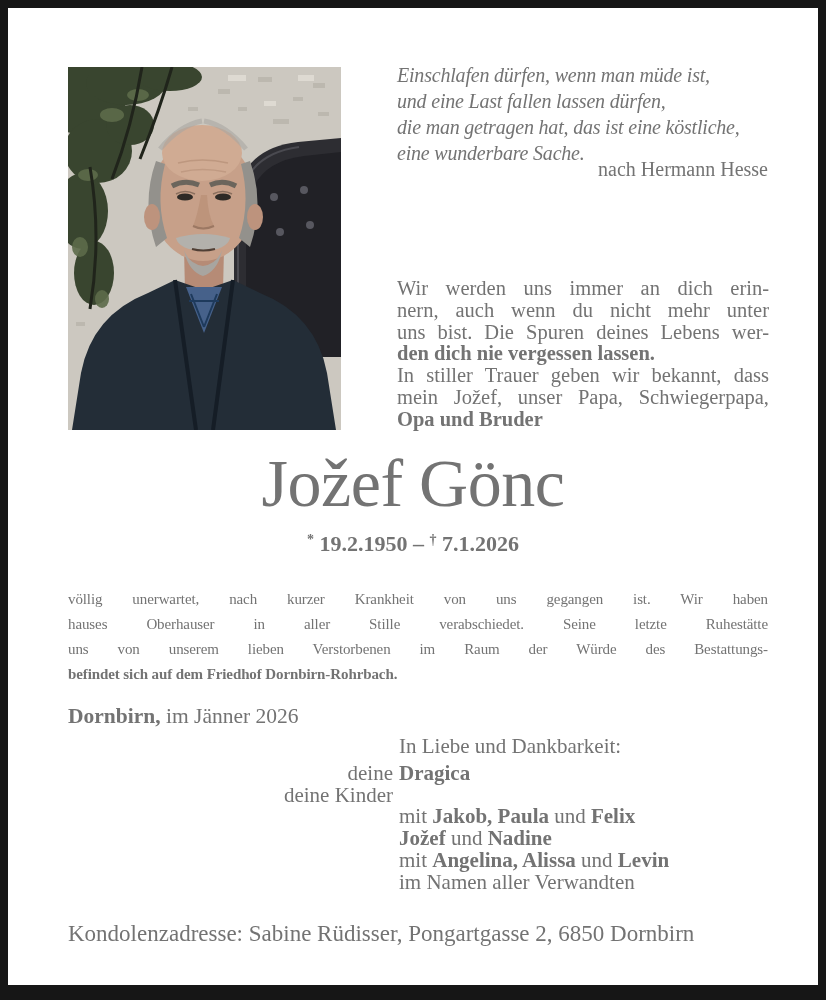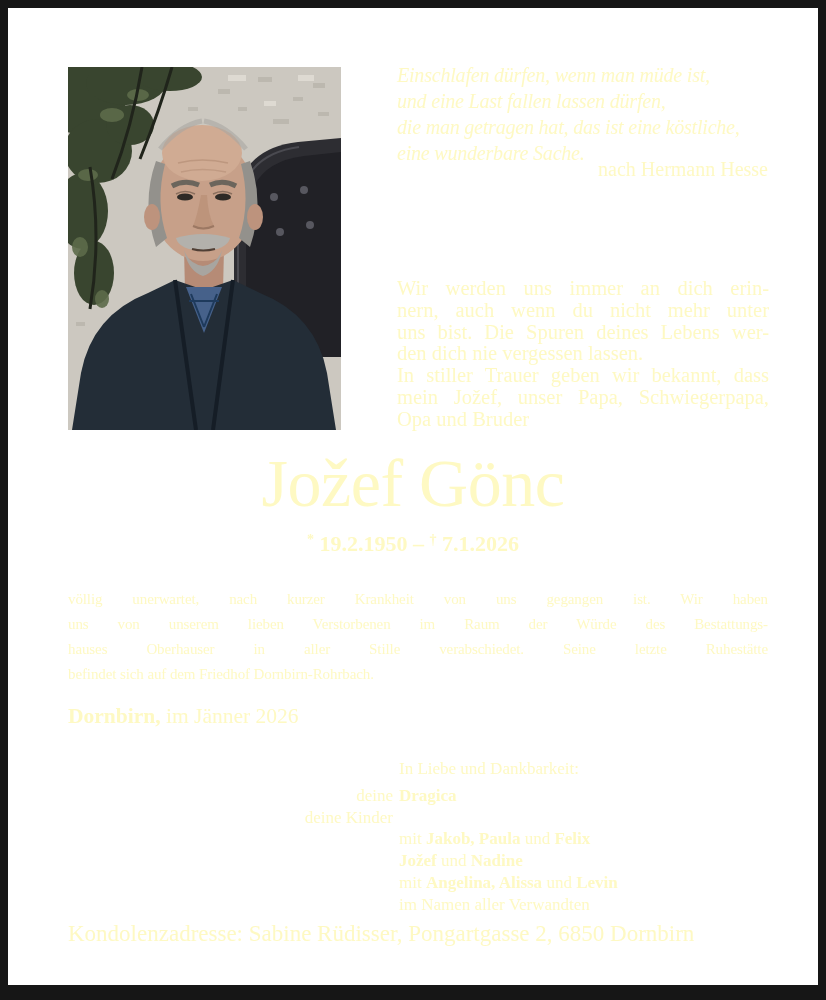--- a/index.html
+++ b/index.html
@@ -8,7 +8,7 @@
     position:relative;width:826px;height:1000px;margin:0 auto;
     background:#161616;
     font-family:"Liberation Serif", serif;
-    color:#fef9c3;
+    color:#737373;
     overflow:hidden;
   }
   .paper{position:absolute;left:8px;top:8px;width:810px;height:977px;background:#ffffff;}

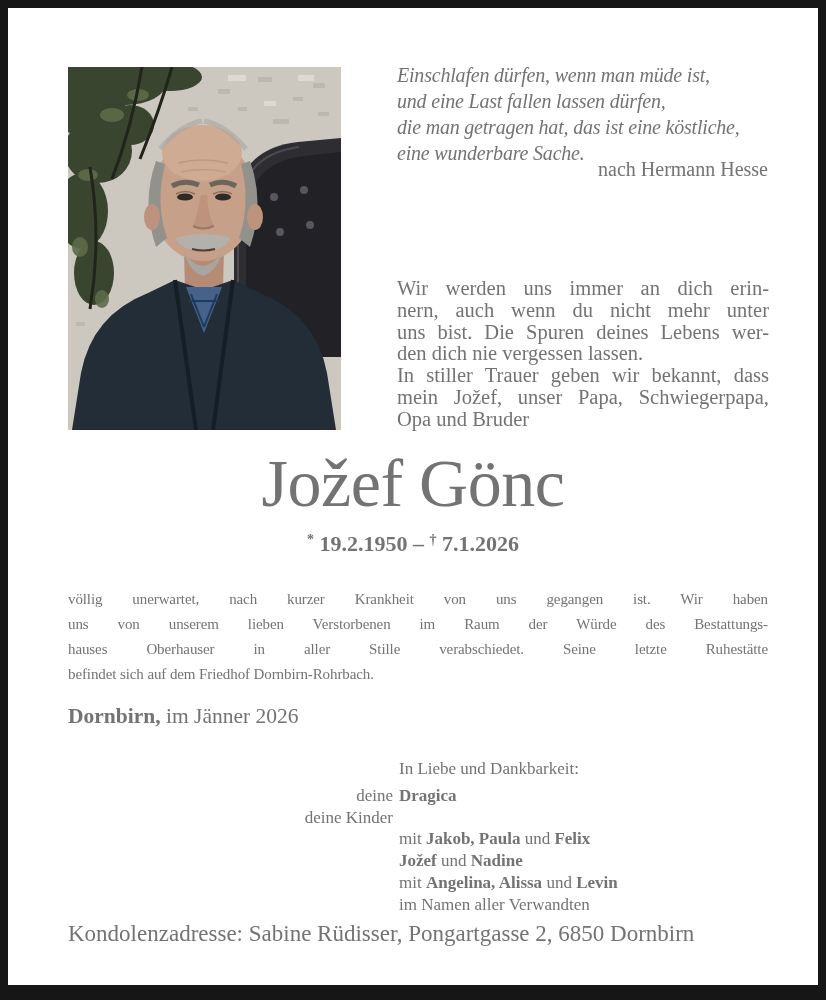--- a/index.html
+++ b/index.html
@@ -21,7 +21,7 @@
   
   .intro{position:absolute;left:397px;top:278px;width:372px;font-size:20.5px;line-height:21.8px;}
   .jl{text-align:justify;text-align-last:justify;text-justify:inter-word;}
-  .ll{text-align:left;text-align-last:left;}
+  .ll{text-align:left;text-align-last:left;font-weight:bold;}
   
   .name{position:absolute;left:63px;top:448px;width:700px;text-align:center;font-size:68px;line-height:70px;letter-spacing:-0.5px;}
   .dates{position:absolute;left:63px;top:531px;width:700px;text-align:center;font-weight:bold;font-size:22px;}

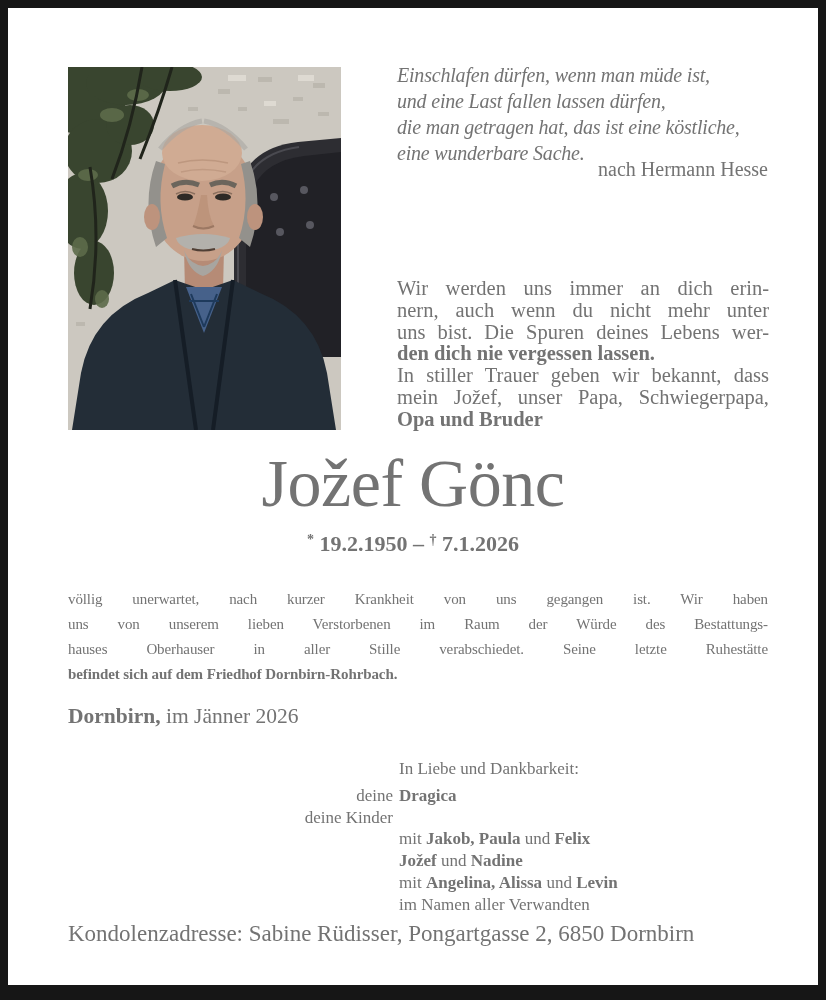--- a/index.html
+++ b/index.html
@@ -172,8 +172,8 @@
 
   <div class="announce">
     <div class="jl">völlig unerwartet, nach kurzer Krankheit von uns gegangen ist. Wir haben</div>
+    <div class="jl">hauses Oberhauser in aller Stille verabschiedet. Seine letzte Ruhestätte</div>
     <div class="jl">uns von unserem lieben Verstorbenen im Raum der Würde des Bestattungs-</div>
-    <div class="jl">hauses Oberhauser in aller Stille verabschiedet. Seine letzte Ruhestätte</div>
     <div class="ll">befindet sich auf dem Friedhof Dornbirn-Rohrbach.</div>
   </div>
 

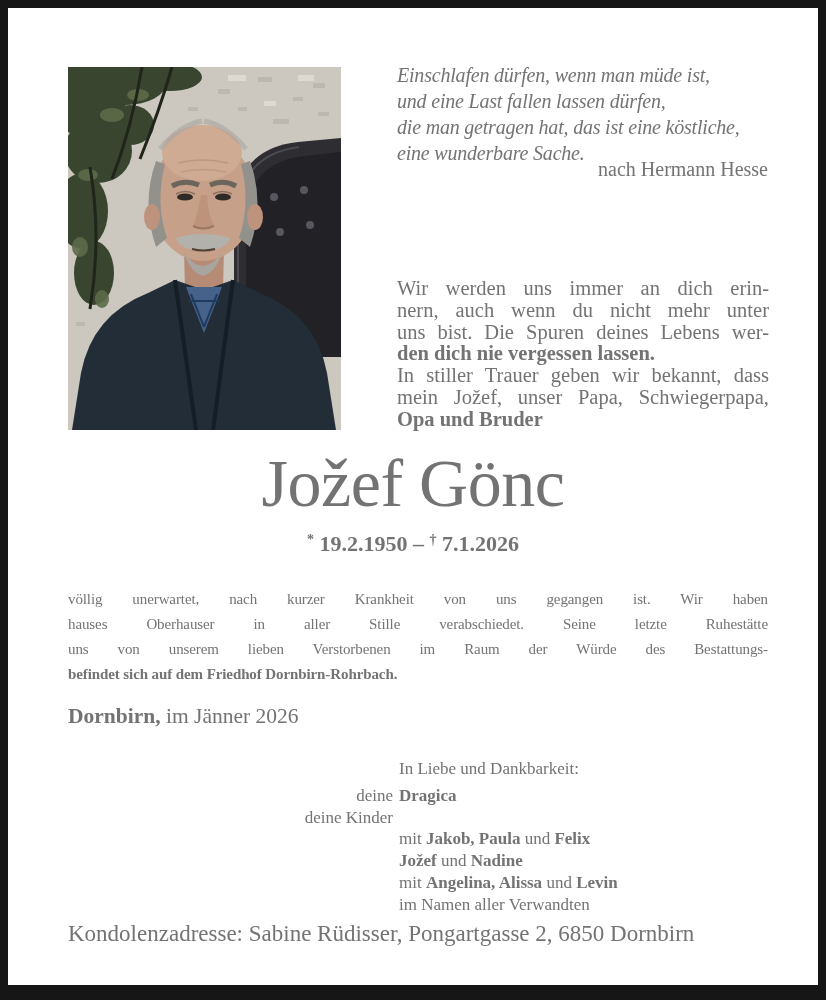--- a/index.html
+++ b/index.html
@@ -33,7 +33,7 @@
   .dateline{position:absolute;left:68px;top:704px;font-size:21.5px;}
   .b{font-weight:bold;}
   
-  .family{position:absolute;left:68px;top:736px;width:700px;font-size:17px;line-height:21.8px;margin-top:22px;}
+  .family{position:absolute;left:68px;top:736px;width:700px;font-size:21px;line-height:21.8px;}
   .frow{display:flex;}
   .frow.head{margin-bottom:5px;}
   .flabel{width:325px;flex:none;text-align:right;}

